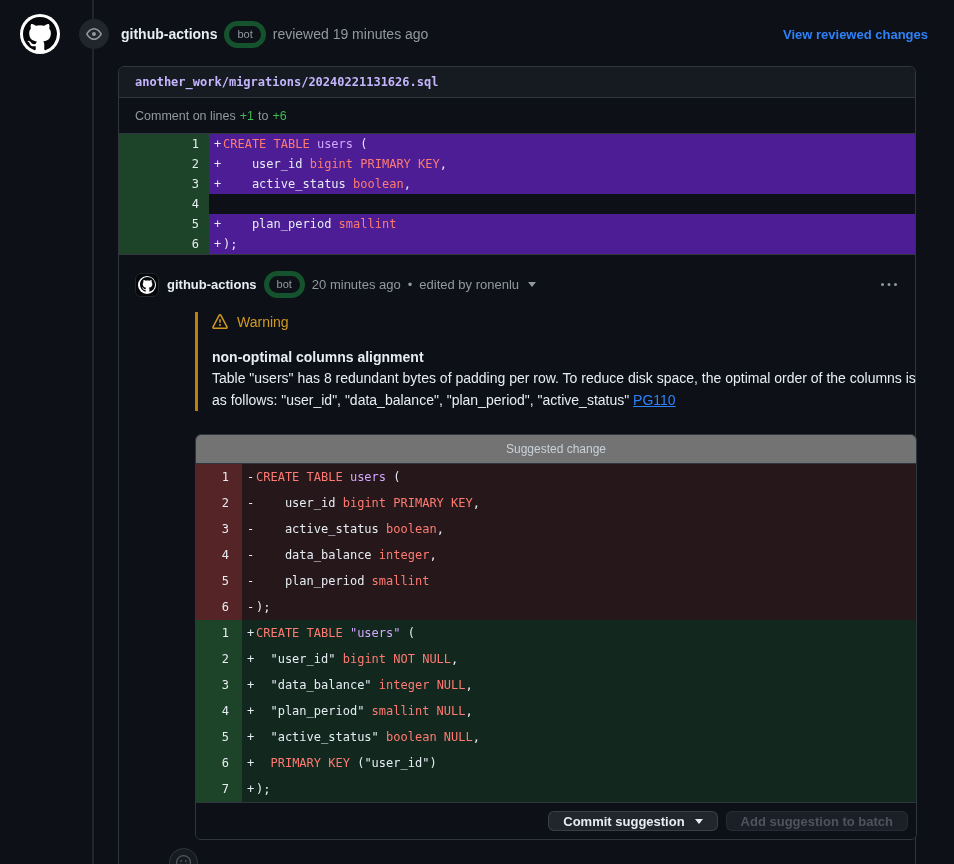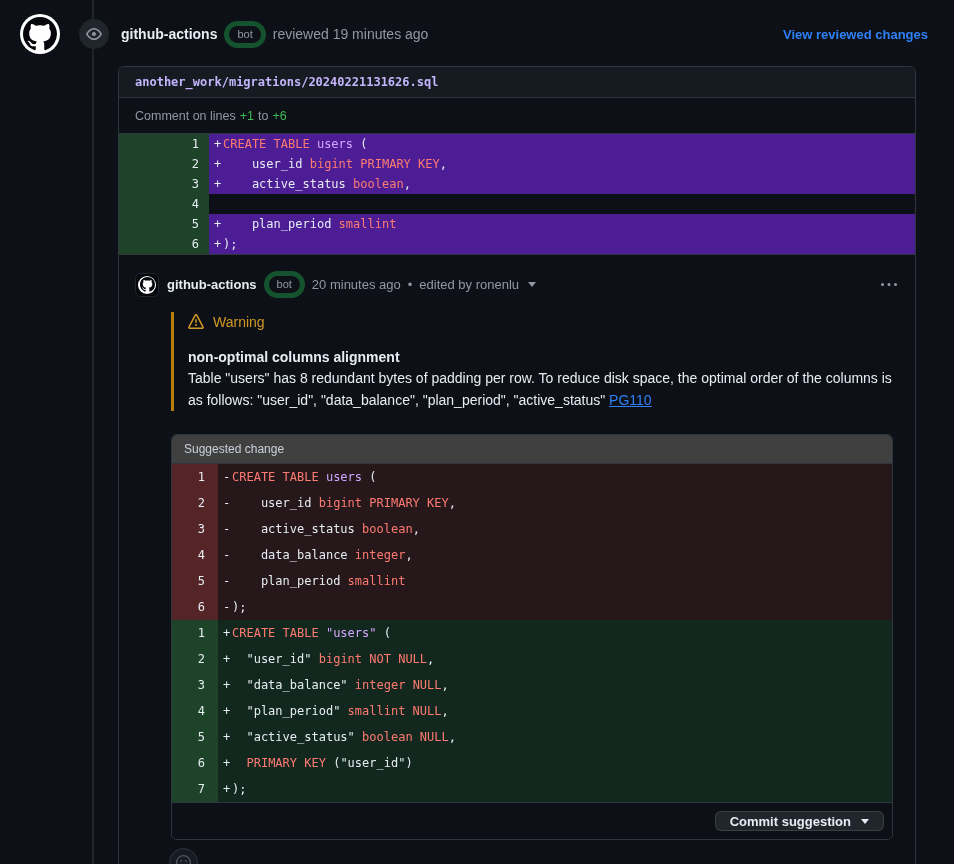--- a/index.html
+++ b/index.html
@@ -50,7 +50,7 @@
   .caret { display:inline-block; width:0; height:0; border-left:4px solid transparent; border-right:4px solid transparent; border-top:5px solid #9198a1; margin-left:2px; }
   .kebab { cursor:pointer; padding:2px; display:flex; }
 
-  .comment-body { margin-left:36px; margin-top:14px; }
+  .comment-body { margin-left:60px; margin-top:14px; }
   .warning-block { border-left:3px solid #bb8009; padding-left:14px; }
   .warning-label { display:flex; align-items:center; gap:9px; color:#d29922; font-size:14px; font-weight:500; height:20px; }
   .warning-title { font-size:14px; font-weight:700; color:#e6edf3; margin-top:15px; line-height:21px; }

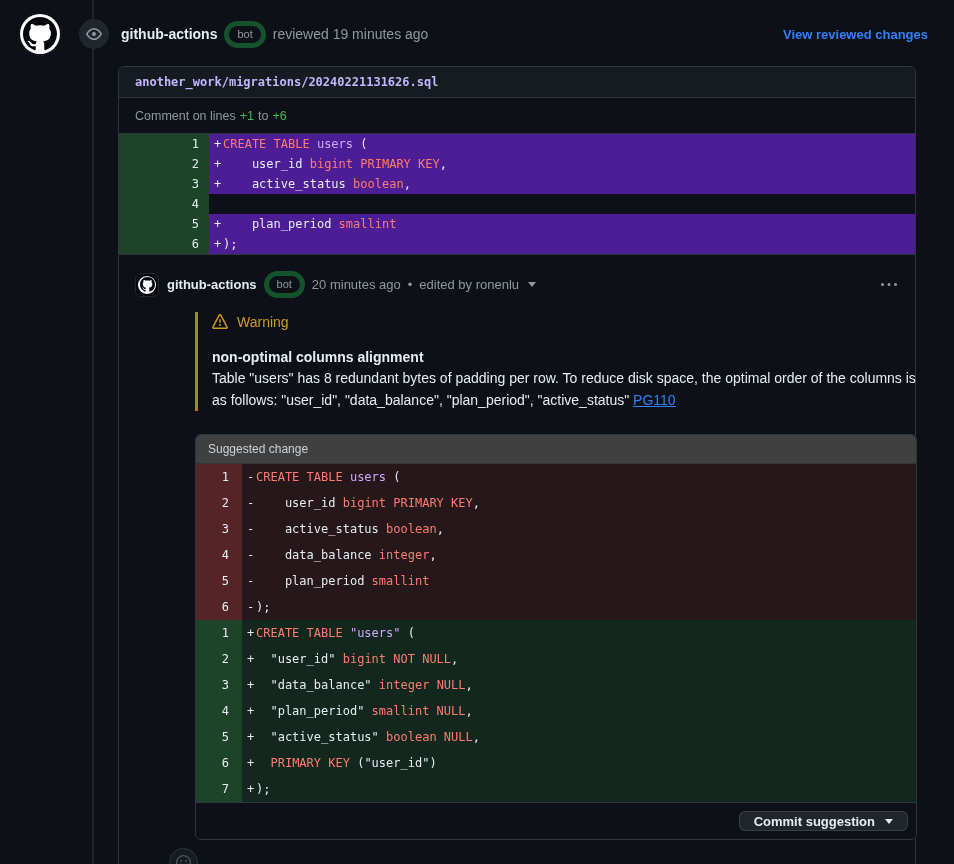--- a/index.html
+++ b/index.html
@@ -59,7 +59,7 @@
 
   
   .suggestion-container { margin-top:23px; width:722px; border:1px solid #30363d; border-radius:6px; background:#0d1117; overflow:hidden; }
-  .suggestion-header { height:29px; display:flex; align-items:center; padding:0 12px; background:#404040; border-bottom:1px solid #30363d; font-size:12px; color:#c9d1d9; }
+  .suggestion-header { height:29px; display:flex; align-items:center; padding:0 12px; background:#737373; border-bottom:1px solid #30363d; font-size:12px; color:#c9d1d9;justify-content:center; }
   .suggestion .code-row { height:26px; line-height:26px; }
   .suggestion .gutter { flex:0 0 46px; padding-right:13px; }
   .block-del .gutter { background:#542426; }

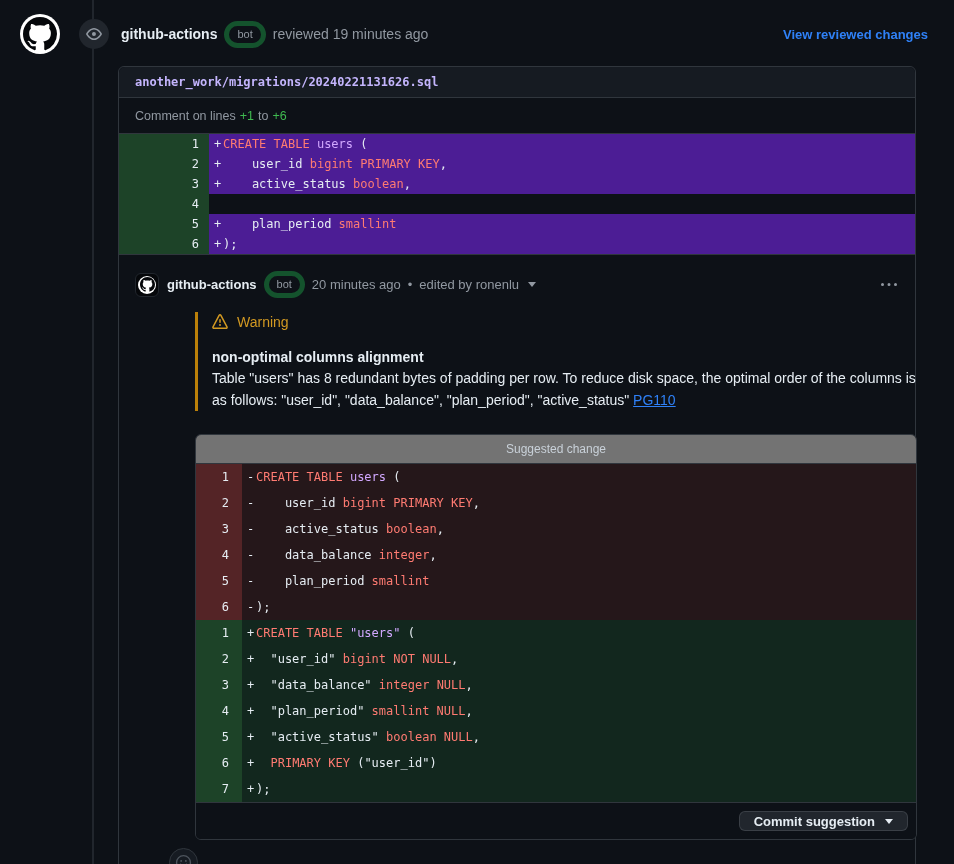--- a/index.html
+++ b/index.html
@@ -236,6 +236,9 @@
             <span>Commit suggestion</span>
             <span class="caret"></span>
           </button>
+          <button class="btn btn-batch">
+            <span>Add suggestion to batch</span>
+          </button>
         </div>
       </div>
     </div>

